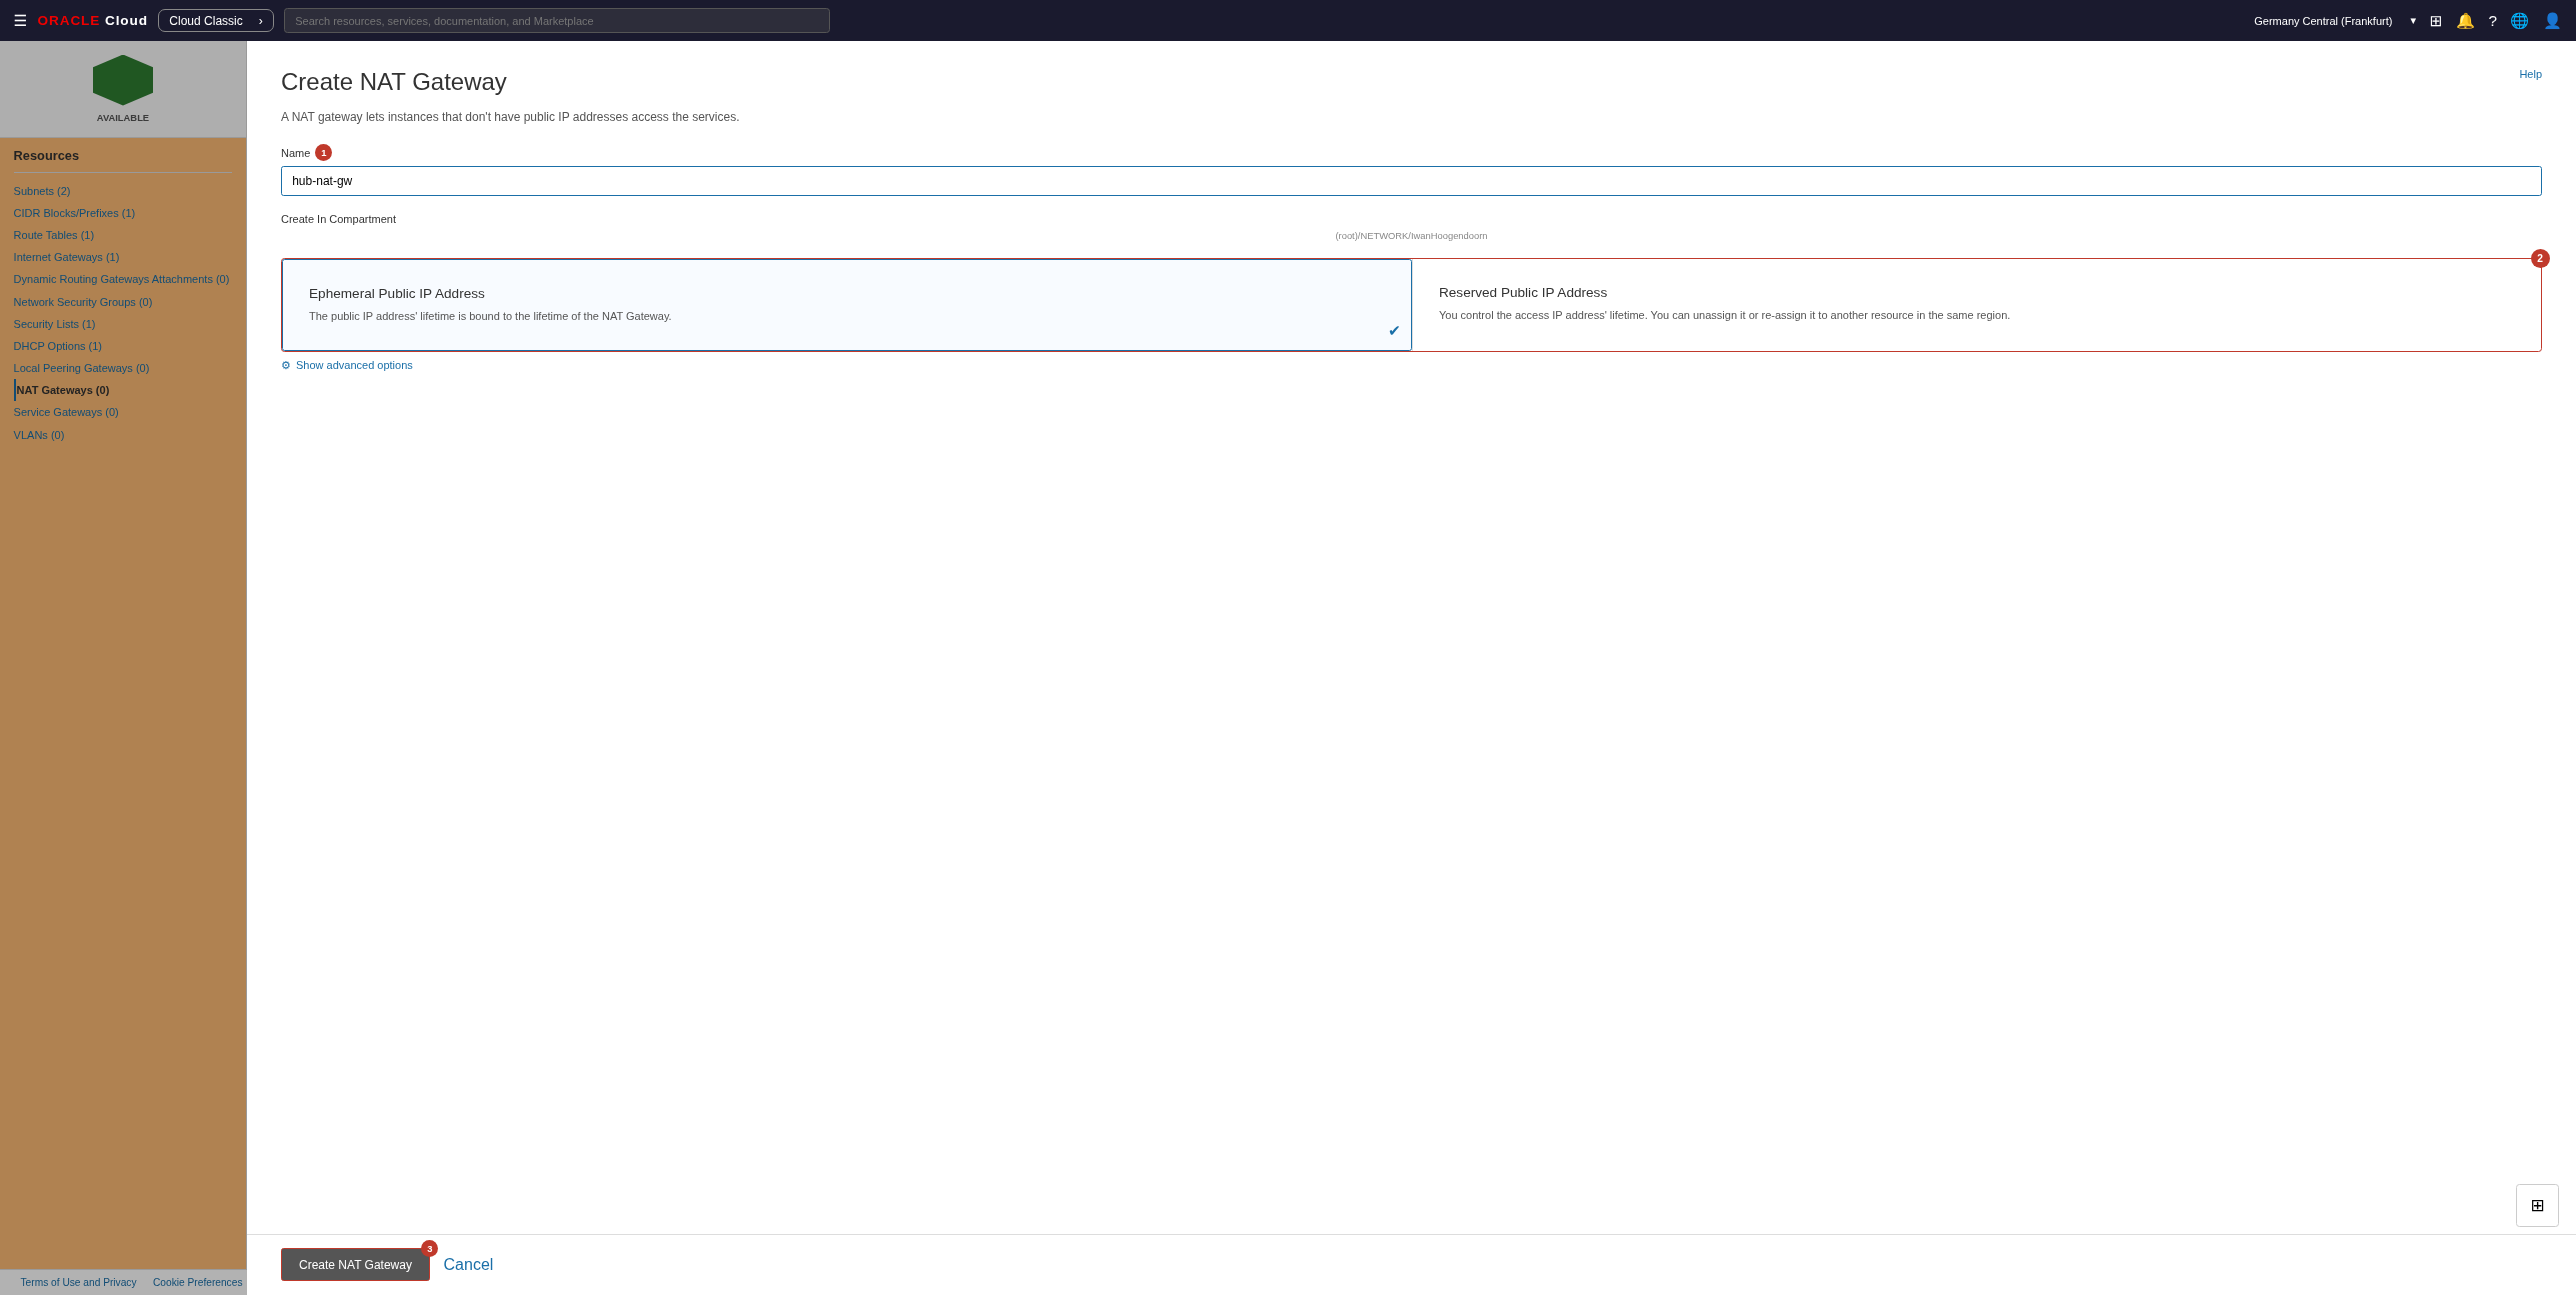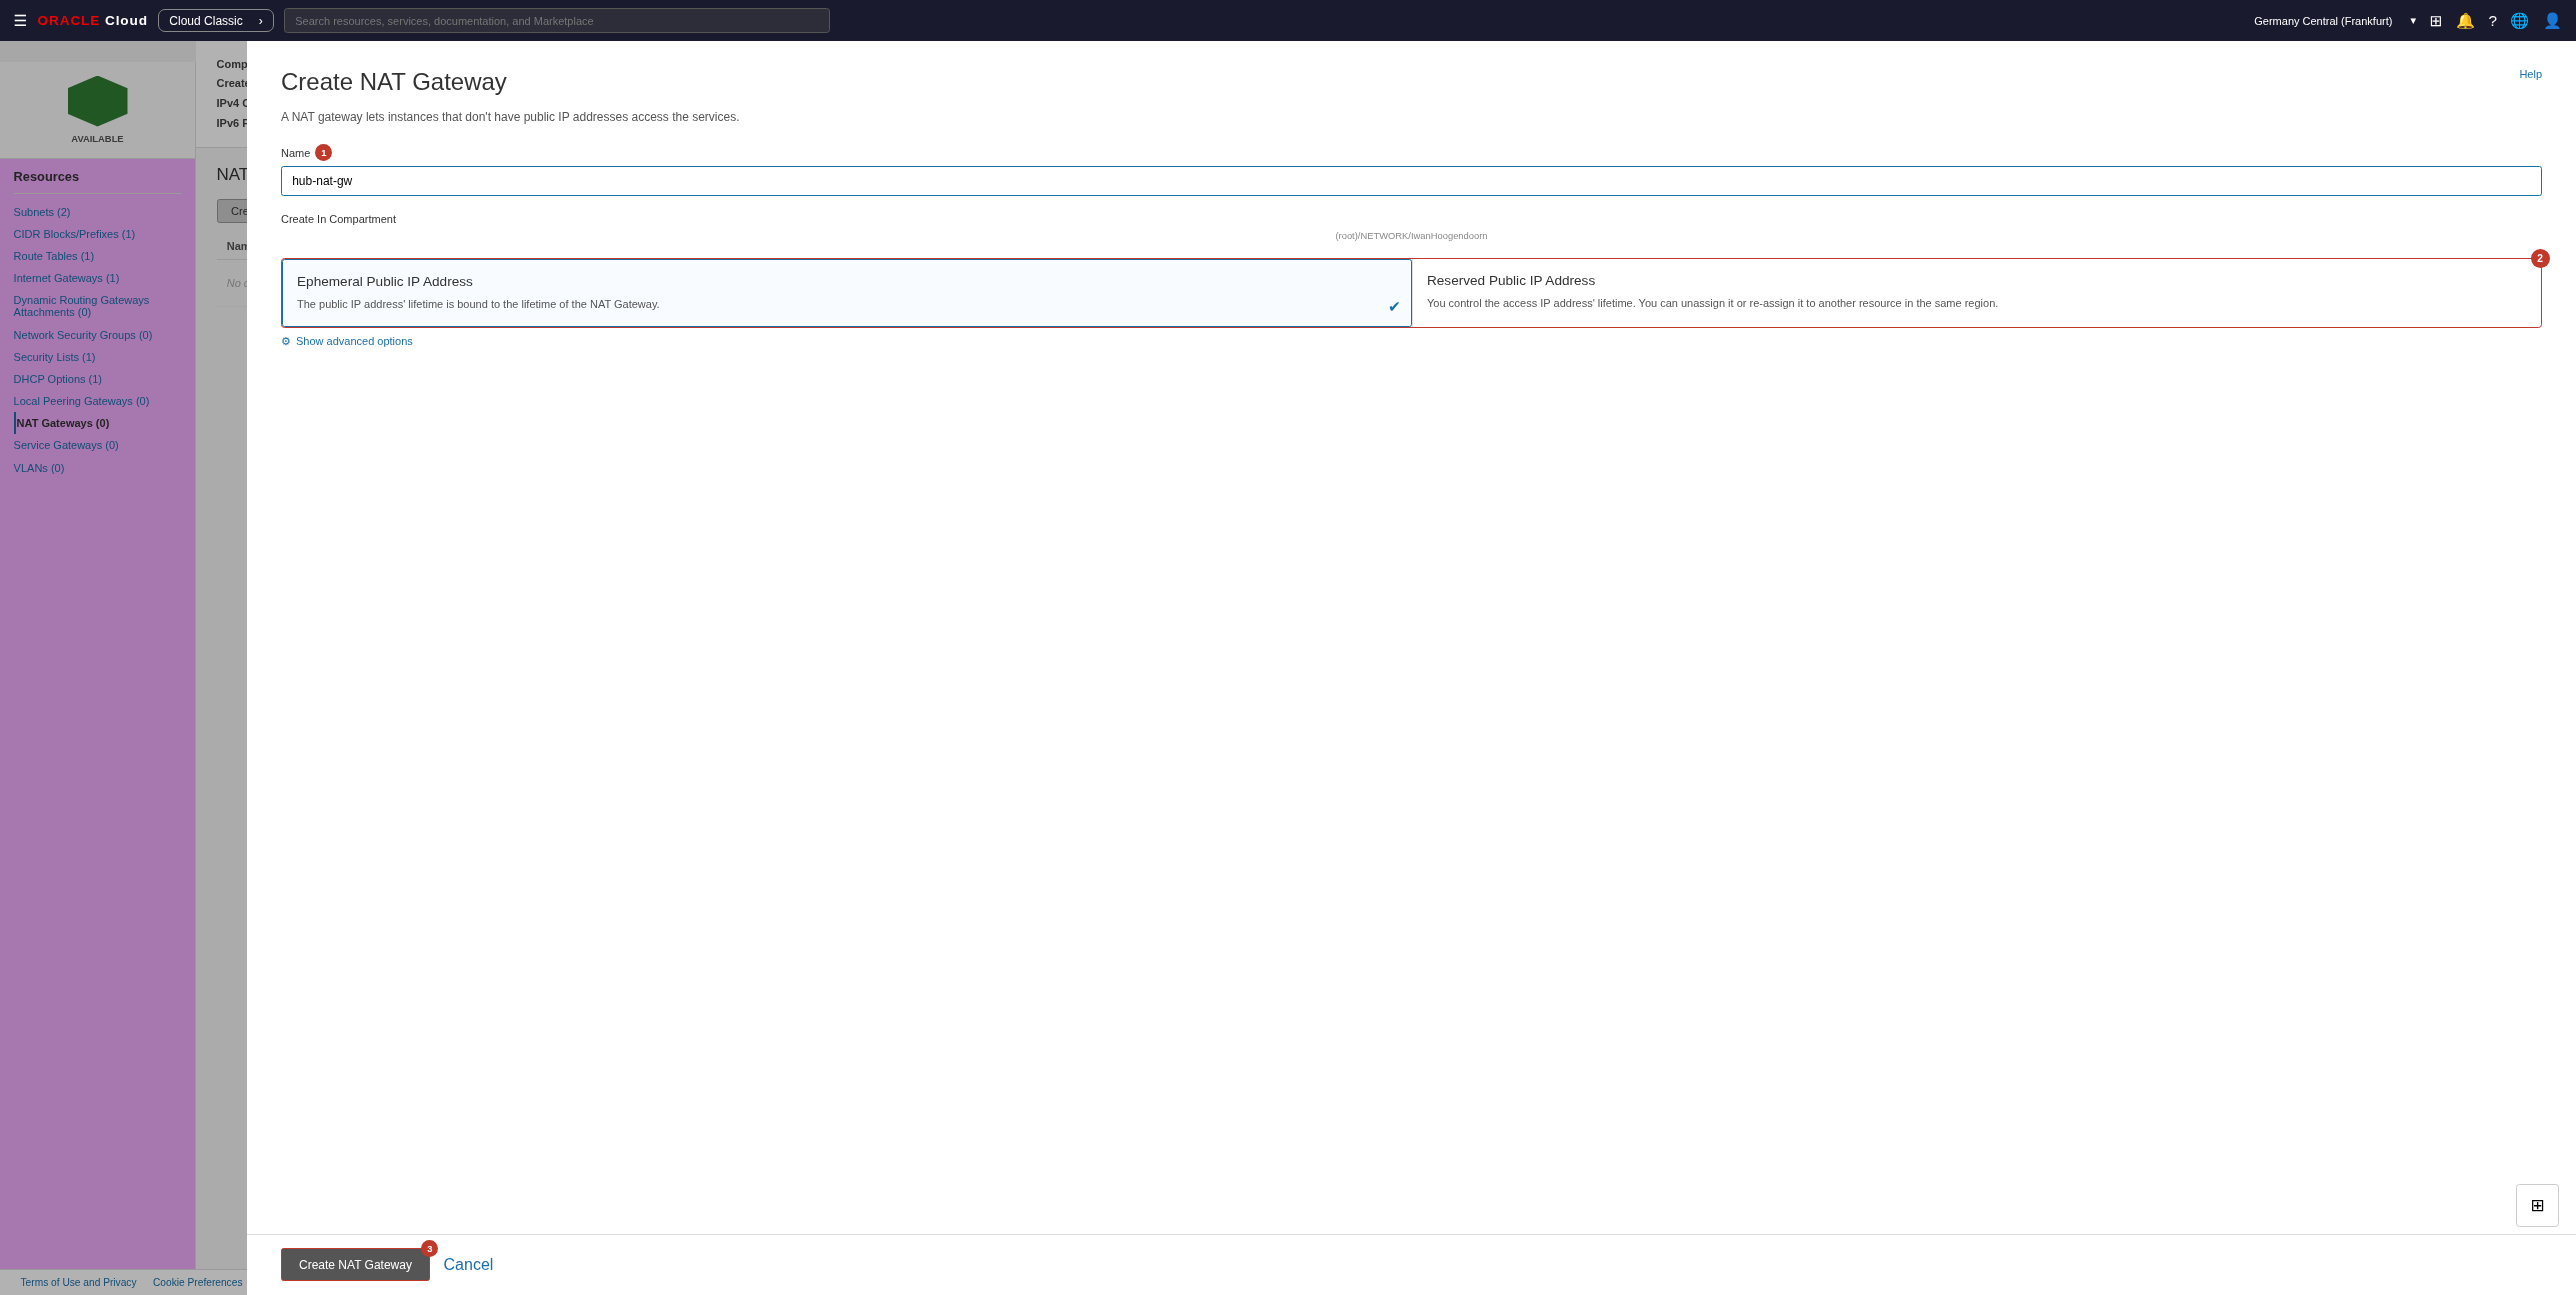--- a/index.html
+++ b/index.html
@@ -61,12 +61,11 @@
 
     
     .sidebar {
-      width: 196px;
-      background: #f0abfc;
+      width: 247px;
+      background: #fdba74;
       border-right: 0.9px solid #ddd;
       overflow-y: auto;
       flex-shrink: 0;
-      margin-top: 21px;
     }
 
     

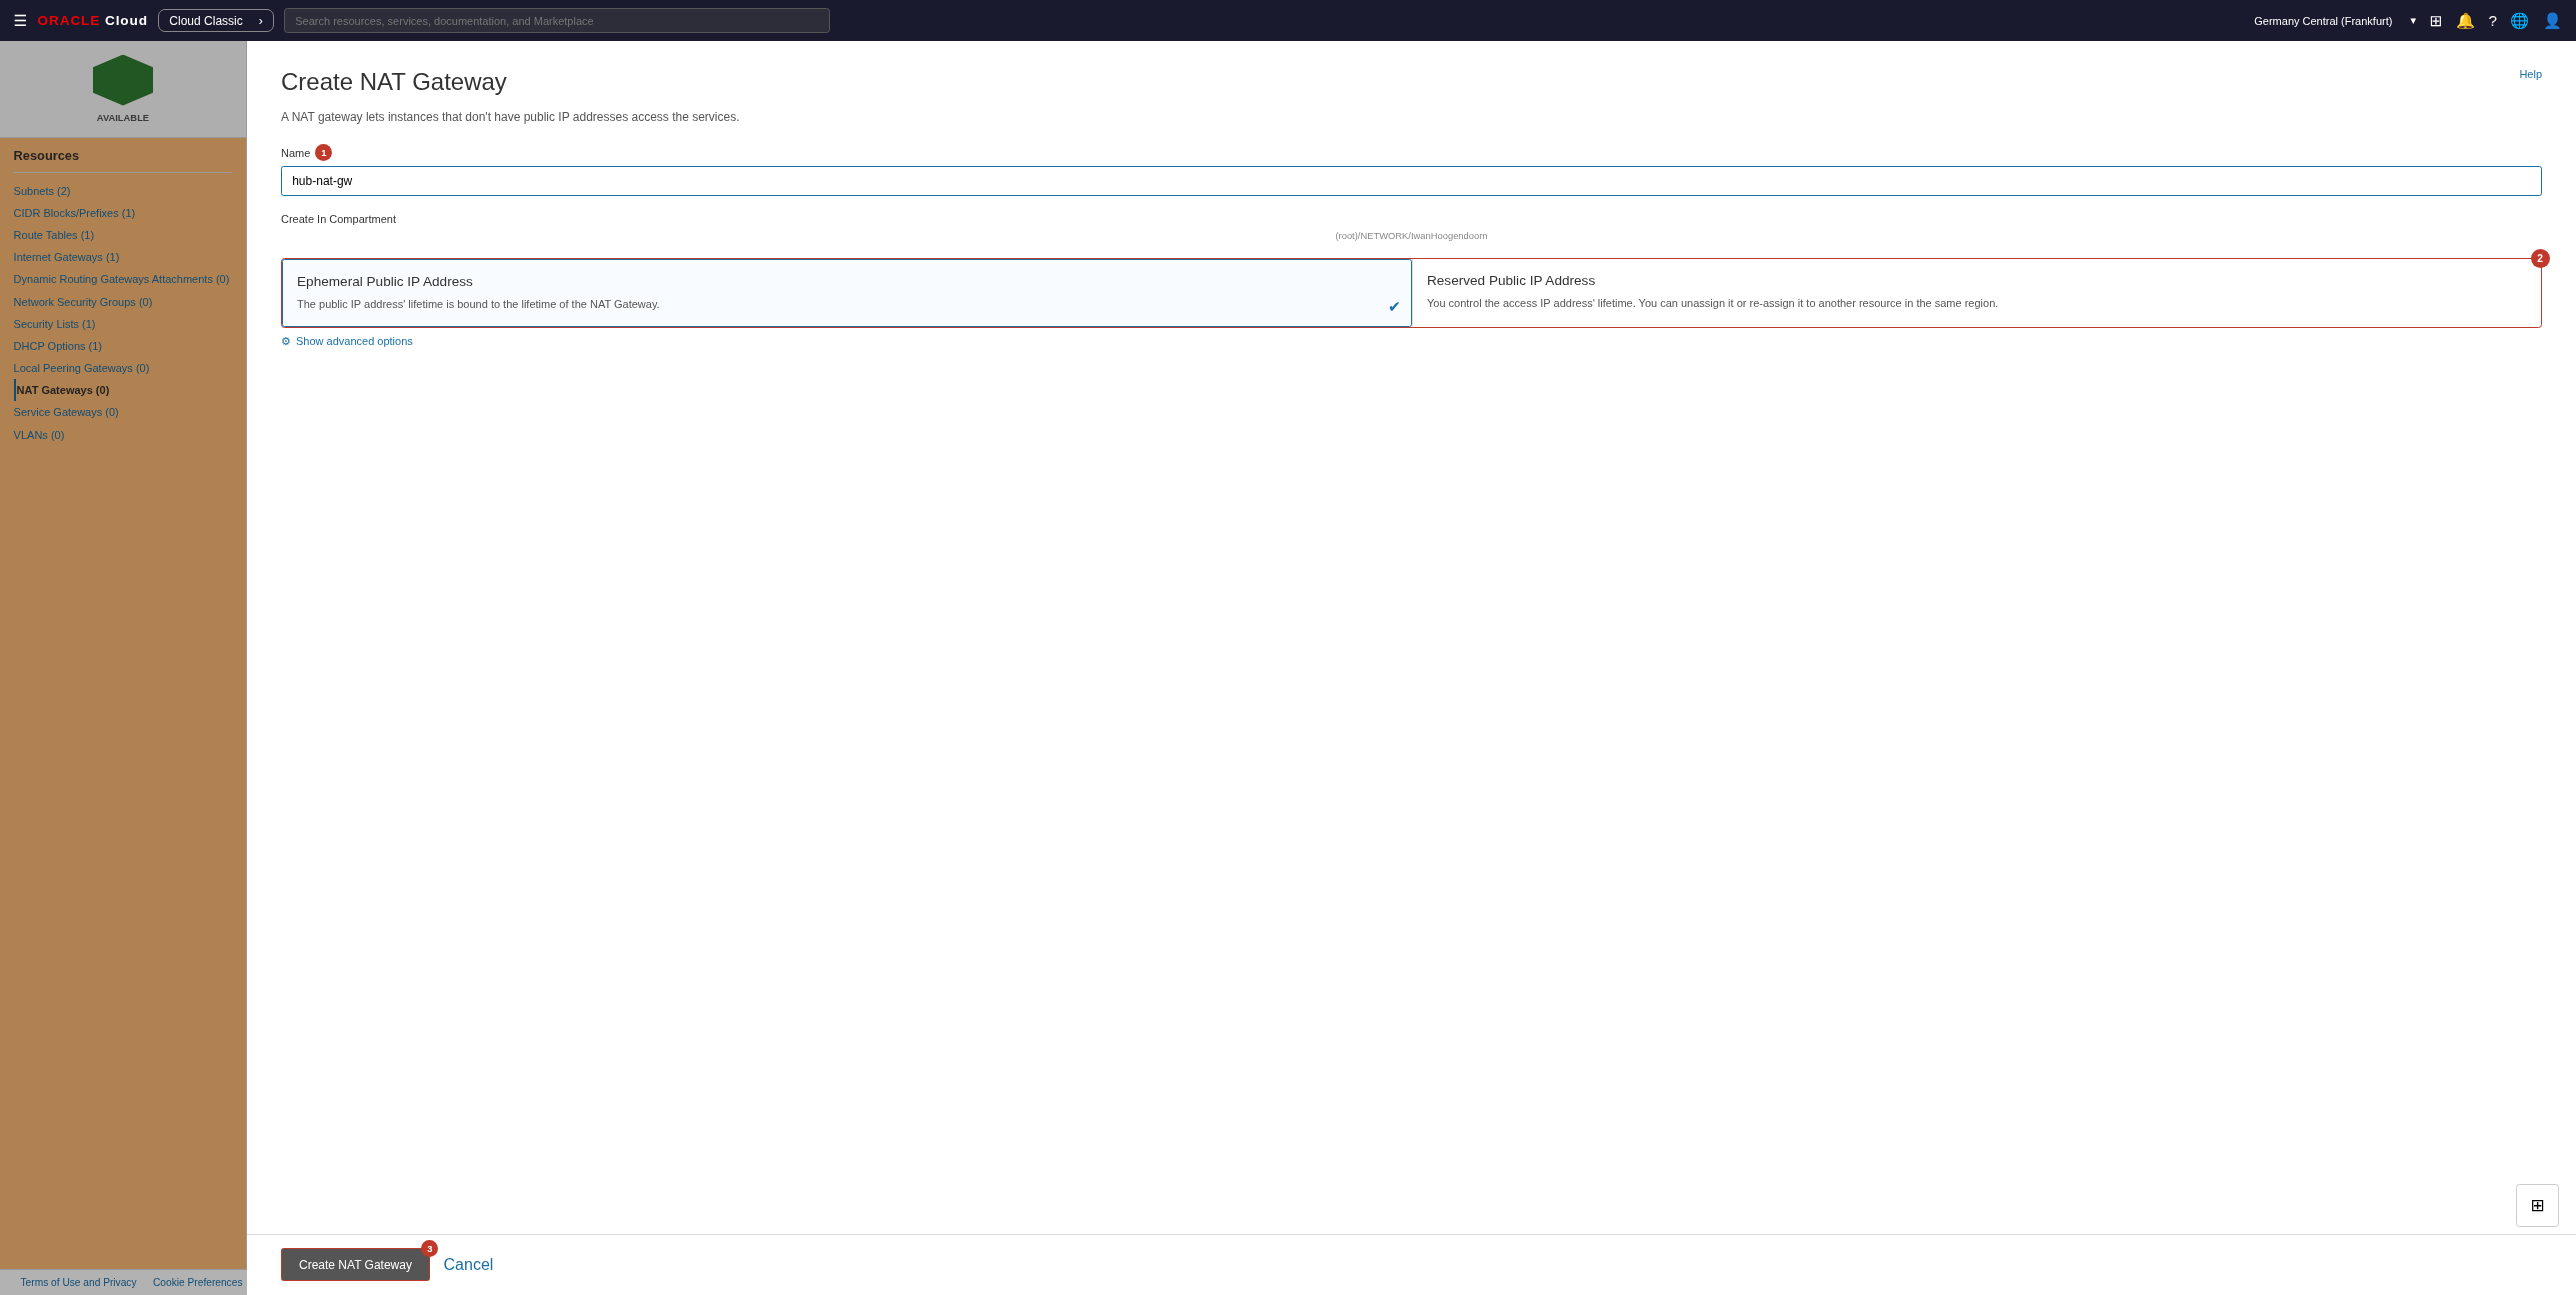--- a/index.html
+++ b/index.html
@@ -266,7 +266,7 @@
     }
     .ip-option {
       flex: 1;
-      padding: 14px;
+      padding: 26px;
       cursor: pointer;
       position: relative;
     }

